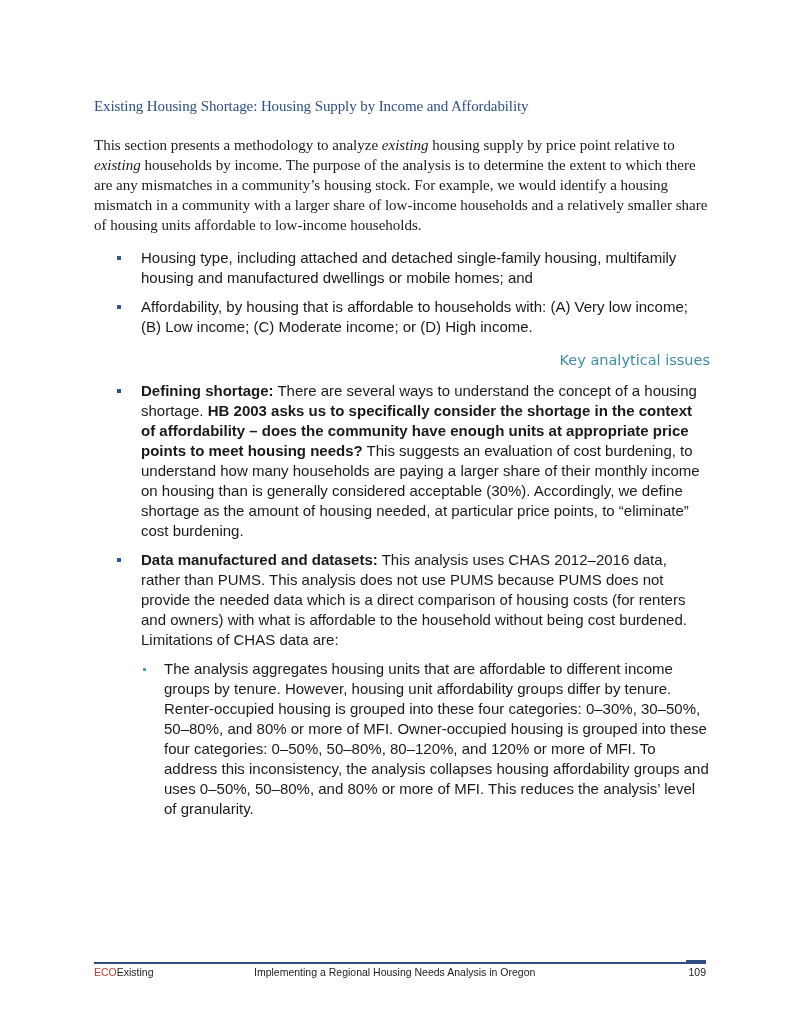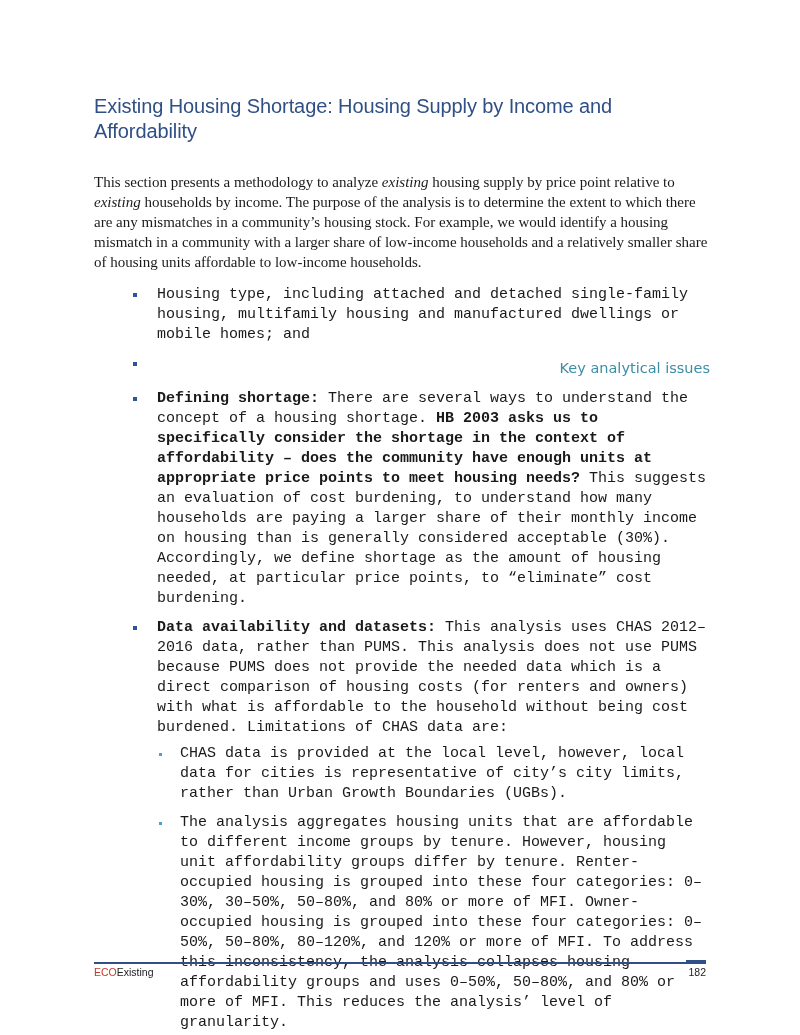--- a/index.html
+++ b/index.html
@@ -7,12 +7,12 @@
   .page { position: absolute; left: 0; top: 0; width: 800px; height: 1035px; background: #fff; }
   .content { position: absolute; left: 94px; top: 94px; width: 616px; }
   h1.title {
-    font-family: Liberation Sans, sans-serif;
+    font-family: Liberation Serif, serif;
     font-weight: normal;
     color: #2f4f86;
-    font-size: 20px;
+    font-size: 15px;
     line-height: 25px;
-    margin: 0 0 28px 0;
+    margin: 0 0 16px 0;
     letter-spacing: -0.1px;
   }
   p.body {

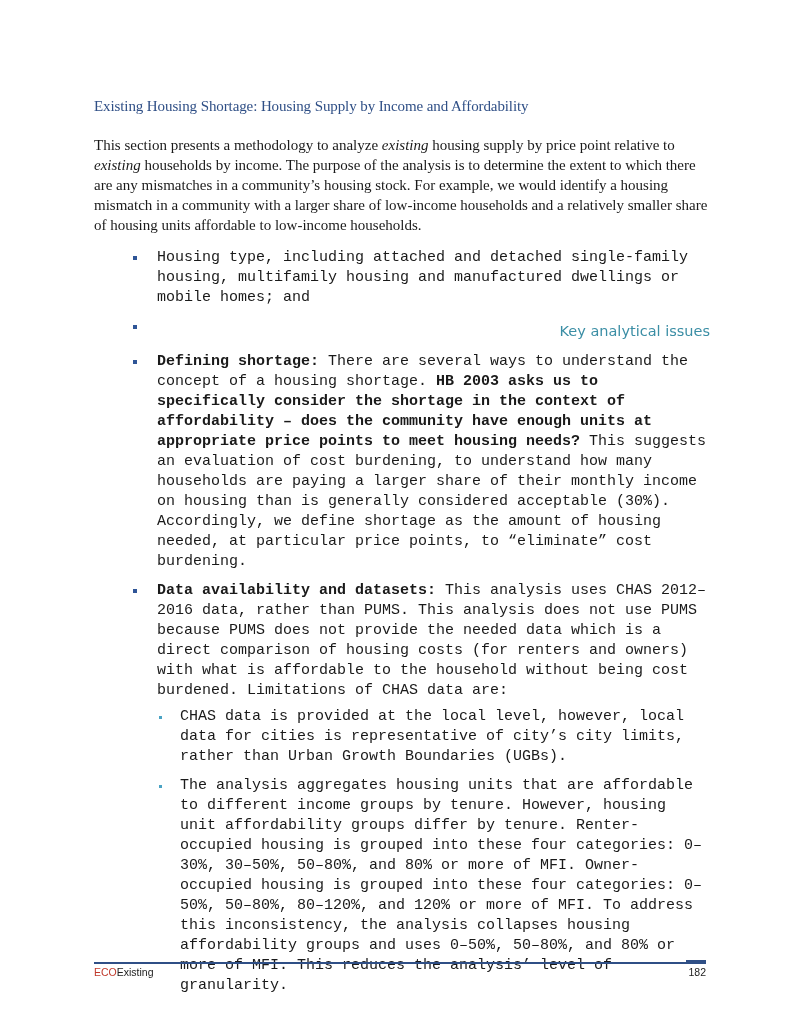--- a/index.html
+++ b/index.html
@@ -34,11 +34,11 @@
   ul.bl { list-style: none; margin: 0 0 0 0; padding: 0 0 0 47px; }
   ul.bl > li {
     position: relative;
-    font-family: Liberation Mono, monospace;
+    font-family: Liberation Sans, sans-serif;
     font-size: 15px;
     line-height: 20px;
     color: #1a1a1a;
-    margin: 0 0 9px 16px;
+    margin: 0 0 9px 0;
   }
   ul.bl > li .bullet {
     position: absolute; left: -24px; top: 8px; width: 4px; height: 4px; background: #2f5597;

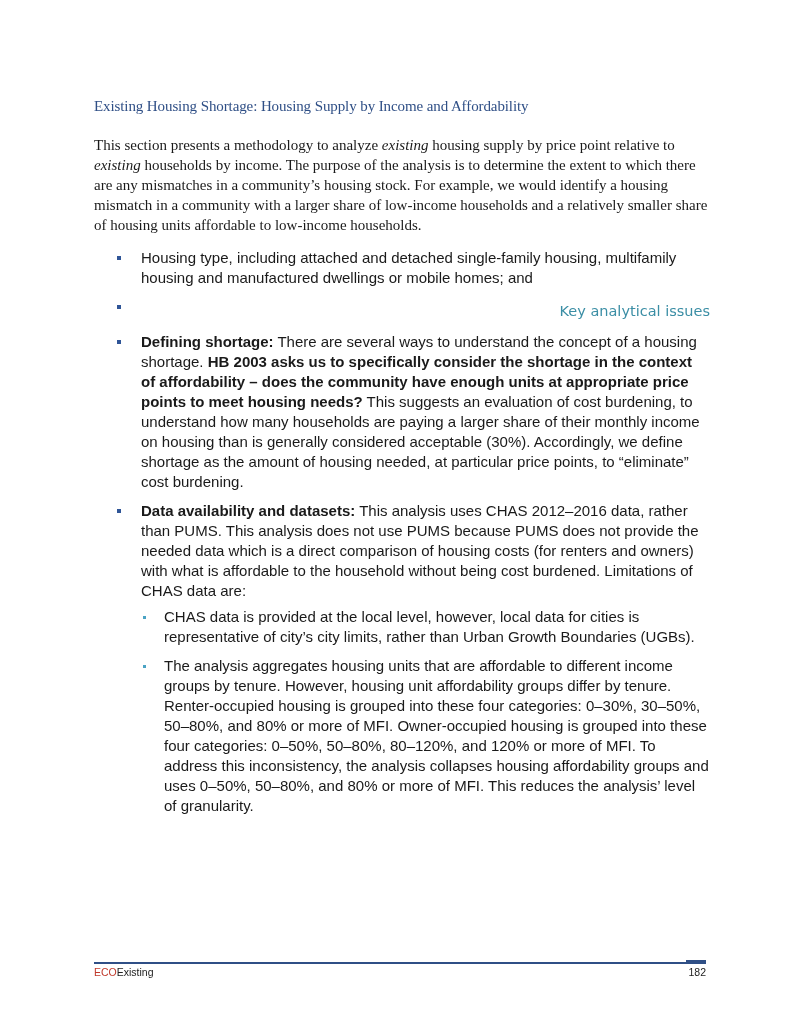--- a/index.html
+++ b/index.html
@@ -72,7 +72,7 @@
 
     <ul class="bl">
       <li><span class="bullet"></span><span>Housing type, including attached and detached single-family housing, multifamily housing and manufactured dwellings or mobile homes; and</span></li>
-      <li><span class="bullet"></span></li>
+      <li><span class="bullet"></span><span>Affordability, by housing that is affordable to households with: (A) Very low income; (B) Low income; (C) Moderate income; or (D) High income.</span></li>
     </ul>
 
     <h2 class="sub">Key analytical issues</h2>

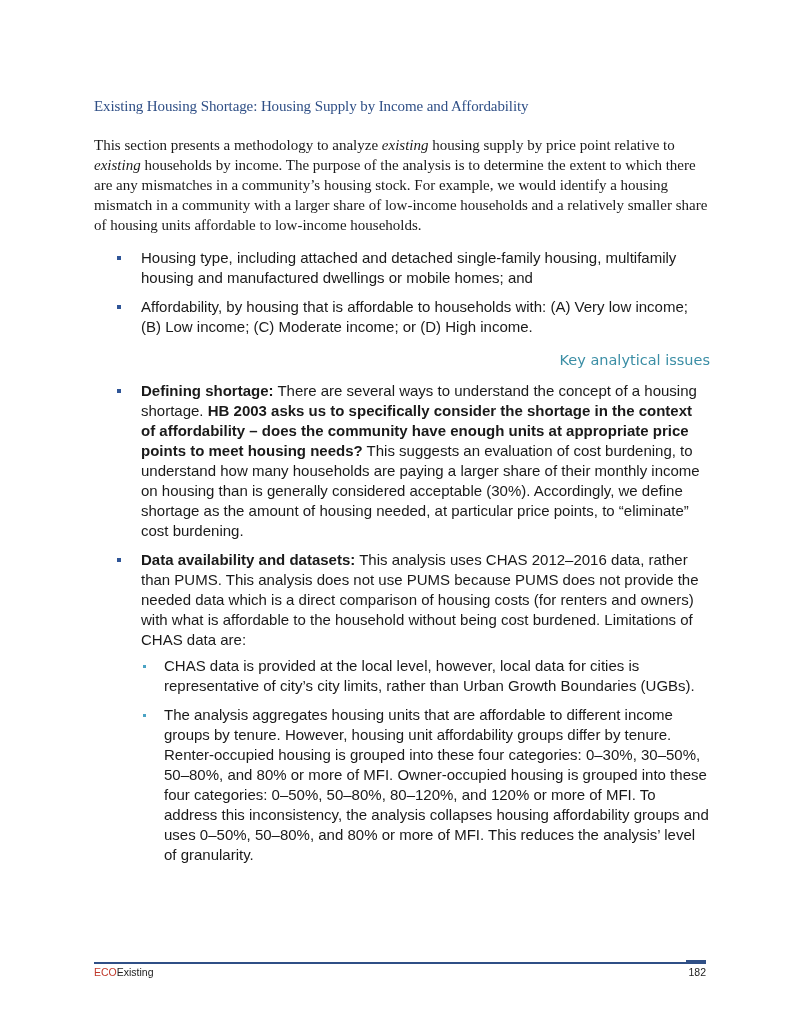--- a/index.html
+++ b/index.html
@@ -79,7 +79,7 @@
 
     <ul class="bl">
       <li><span class="bullet"></span><b>Defining shortage:</b><span> There are several ways to understand the concept of a housing shortage. </span><b>HB 2003 asks us to specifically consider the shortage in the context of affordability – does the community have enough units at appropriate price points to meet housing needs?</b><span> This suggests an evaluation of cost burdening, to understand how many households are paying a larger share of their monthly income on housing than is generally considered acceptable (30%). Accordingly, we define shortage as the amount of housing needed, at particular price points, to “eliminate” cost burdening.</span></li>
-      <li><span class="bullet"></span><b>Data availability and datasets:</b><span> This analysis uses CHAS 2012–2016 data, rather than PUMS. This analysis does not use PUMS because PUMS does not provide the needed data which is a direct comparison of housing costs (for renters and owners) with what is affordable to the household without being cost burdened. Limitations of CHAS data are:</span>
+      <li><span class="bullet"></span><b>Data manufactured and datasets:</b><span> This analysis uses CHAS 2012–2016 data, rather than PUMS. This analysis does not use PUMS because PUMS does not provide the needed data which is a direct comparison of housing costs (for renters and owners) with what is affordable to the household without being cost burdened. Limitations of CHAS data are:</span>
         <ul class="sub2">
           <li><span class="bullet2"></span><span>CHAS data is provided at the local level, however, local data for cities is representative of city’s city limits, rather than Urban Growth Boundaries (UGBs).</span></li>
           <li><span class="bullet2"></span><span>The analysis aggregates housing units that are affordable to different income groups by tenure. However, housing unit affordability groups differ by tenure. Renter-occupied housing is grouped into these four categories: 0–30%, 30–50%, 50–80%, and 80% or more of MFI. Owner-occupied housing is grouped into these four categories: 0–50%, 50–80%, 80–120%, and 120% or more of MFI. To address this inconsistency, the analysis collapses housing affordability groups and uses 0–50%, 50–80%, and 80% or more of MFI. This reduces the analysis’ level of granularity.</span></li>

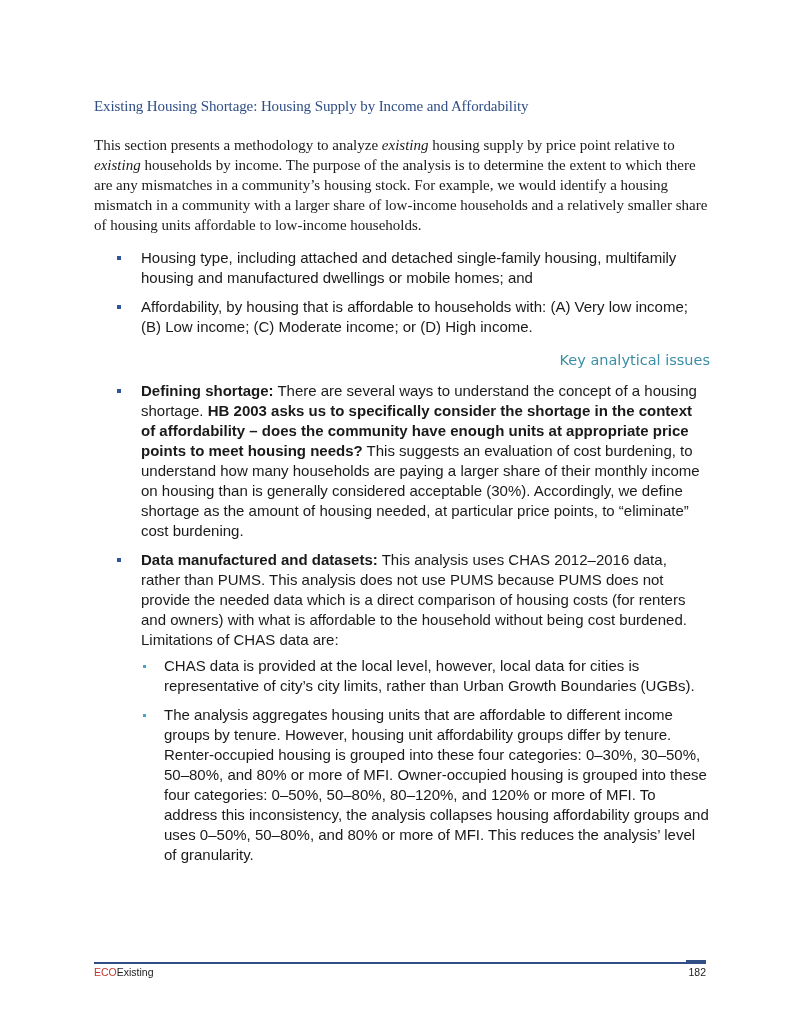--- a/index.html
+++ b/index.html
@@ -81,7 +81,7 @@
       <li><span class="bullet"></span><b>Defining shortage:</b><span> There are several ways to understand the concept of a housing shortage. </span><b>HB 2003 asks us to specifically consider the shortage in the context of affordability – does the community have enough units at appropriate price points to meet housing needs?</b><span> This suggests an evaluation of cost burdening, to understand how many households are paying a larger share of their monthly income on housing than is generally considered acceptable (30%). Accordingly, we define shortage as the amount of housing needed, at particular price points, to “eliminate” cost burdening.</span></li>
       <li><span class="bullet"></span><b>Data manufactured and datasets:</b><span> This analysis uses CHAS 2012–2016 data, rather than PUMS. This analysis does not use PUMS because PUMS does not provide the needed data which is a direct comparison of housing costs (for renters and owners) with what is affordable to the household without being cost burdened. Limitations of CHAS data are:</span>
         <ul class="sub2">
-          <li><span class="bullet2"></span><span>CHAS data is provided at the local level, however, local data for cities is representative of city’s city limits, rather than Urban Growth Boundaries (UGBs).</span></li>
+          <li><span class="bullet2"></span></li>
           <li><span class="bullet2"></span><span>The analysis aggregates housing units that are affordable to different income groups by tenure. However, housing unit affordability groups differ by tenure. Renter-occupied housing is grouped into these four categories: 0–30%, 30–50%, 50–80%, and 80% or more of MFI. Owner-occupied housing is grouped into these four categories: 0–50%, 50–80%, 80–120%, and 120% or more of MFI. To address this inconsistency, the analysis collapses housing affordability groups and uses 0–50%, 50–80%, and 80% or more of MFI. This reduces the analysis’ level of granularity.</span></li>
         </ul>
       </li>

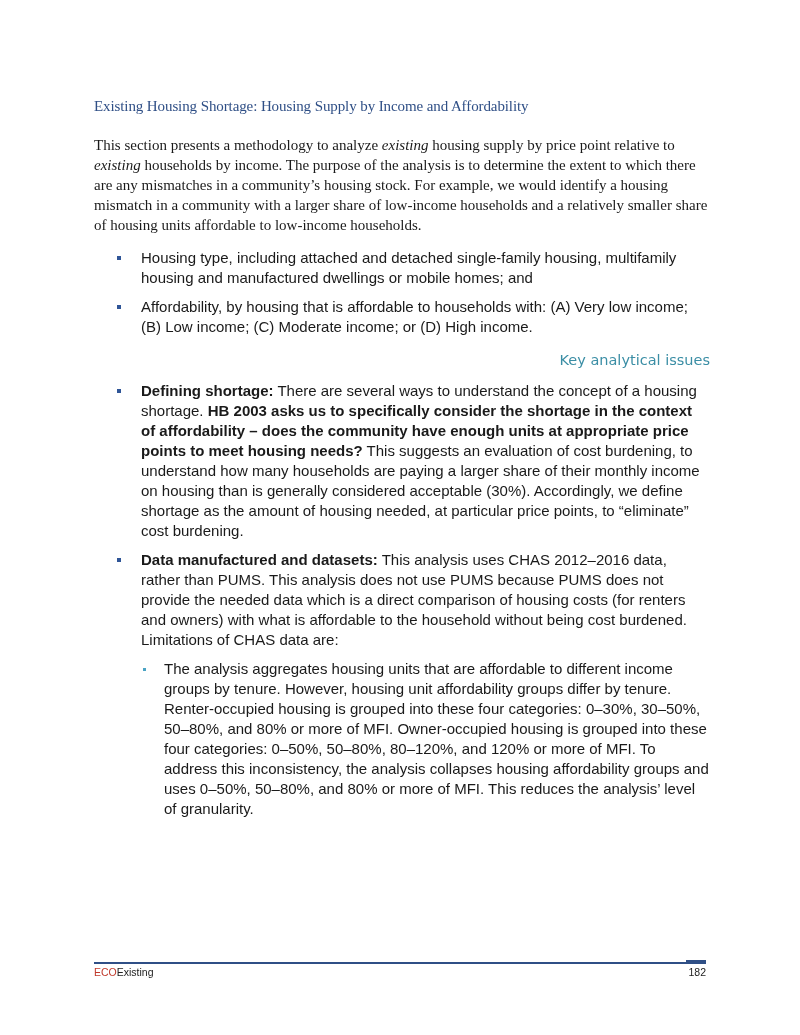--- a/index.html
+++ b/index.html
@@ -92,6 +92,7 @@
   <div class="footer-rule-end"></div>
   <div class="footer">
     <span class="brand"><span class="eco">ECO</span><span>Existing</span></span>
+    <span class="doc">Implementing a Regional Housing Needs Analysis in Oregon</span>
     <span class="pg">182</span>
   </div>
 </div>

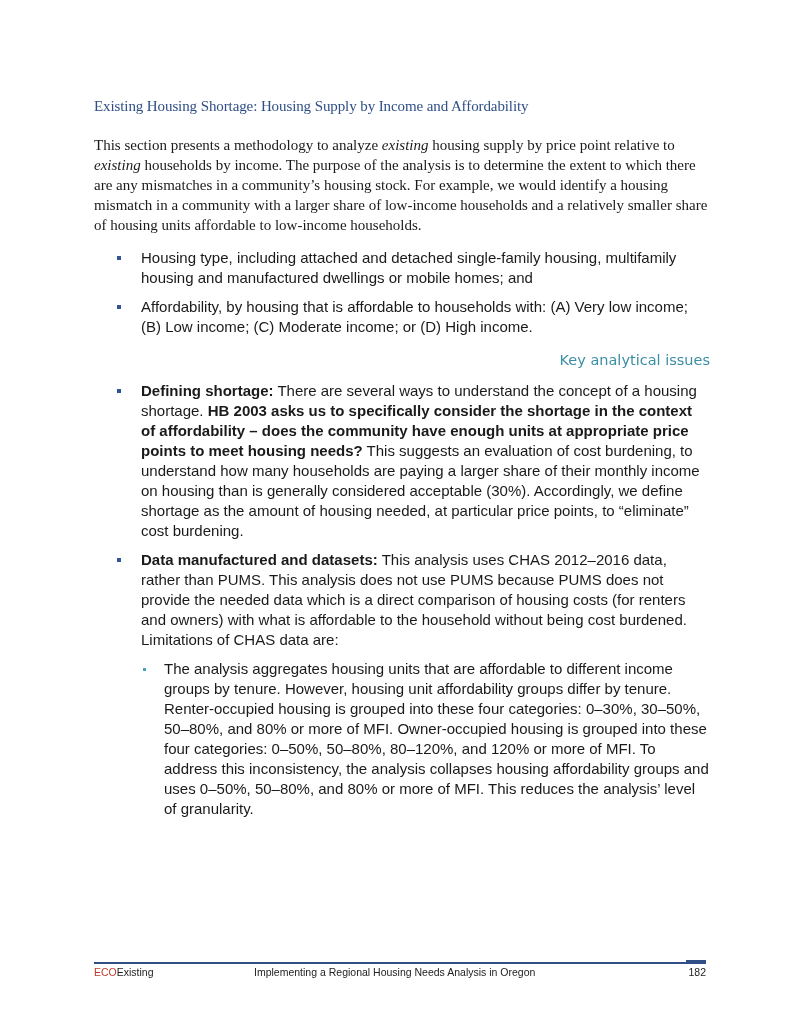--- a/index.html
+++ b/index.html
@@ -93,7 +93,7 @@
   <div class="footer">
     <span class="brand"><span class="eco">ECO</span><span>Existing</span></span>
     <span class="doc">Implementing a Regional Housing Needs Analysis in Oregon</span>
-    <span class="pg">182</span>
+    <span class="pg">109</span>
   </div>
 </div>
 

